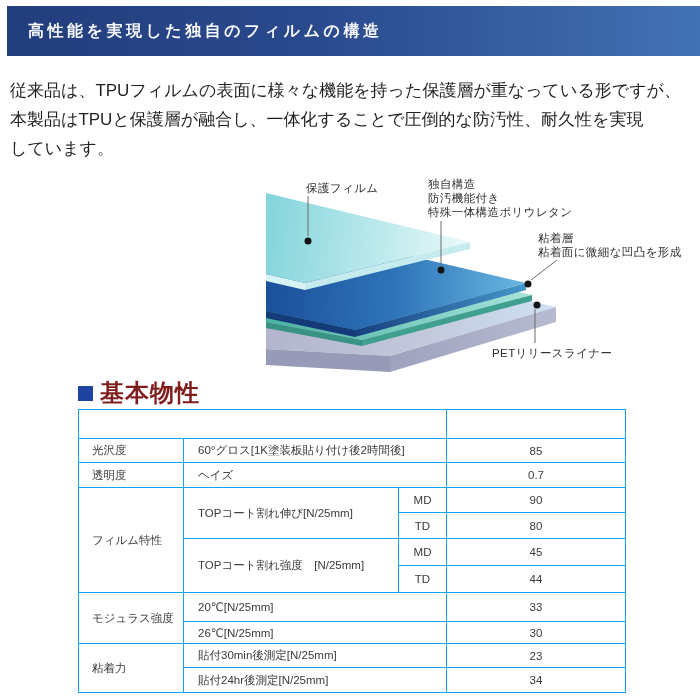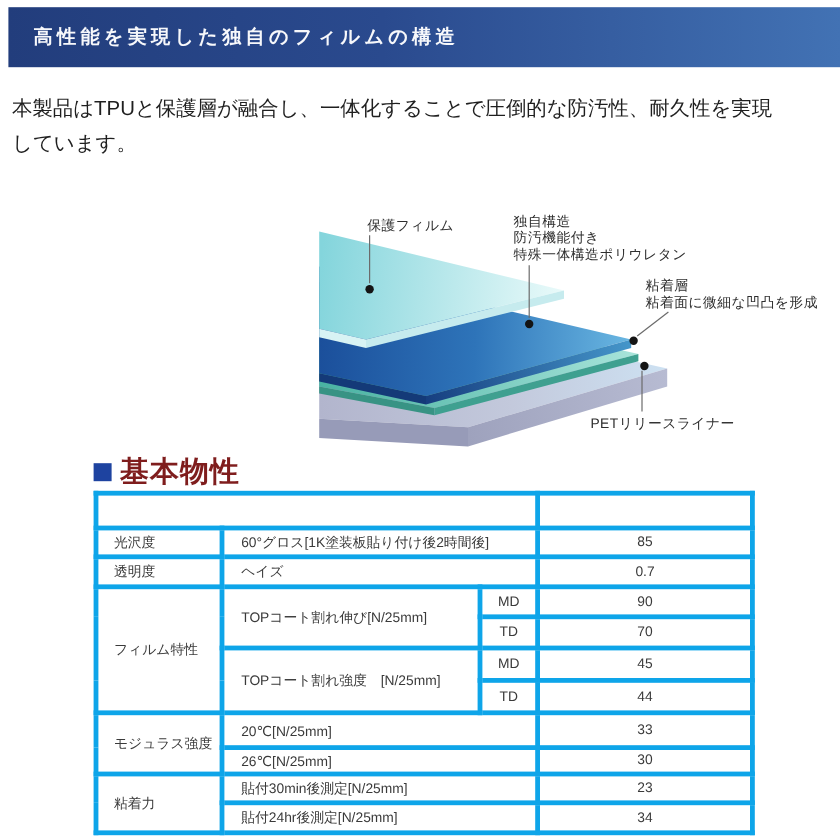--- a/index.html
+++ b/index.html
@@ -53,6 +53,7 @@
   </div>
 
   <div class="intro">
+    <div>従来品は、TPUフィルムの表面に様々な機能を持った保護層が重なっている形ですが、</div>
     <div>本製品はTPUと保護層が融合し、一体化することで圧倒的な防汚性、耐久性を実現</div>
     <div>しています。</div>
   </div>

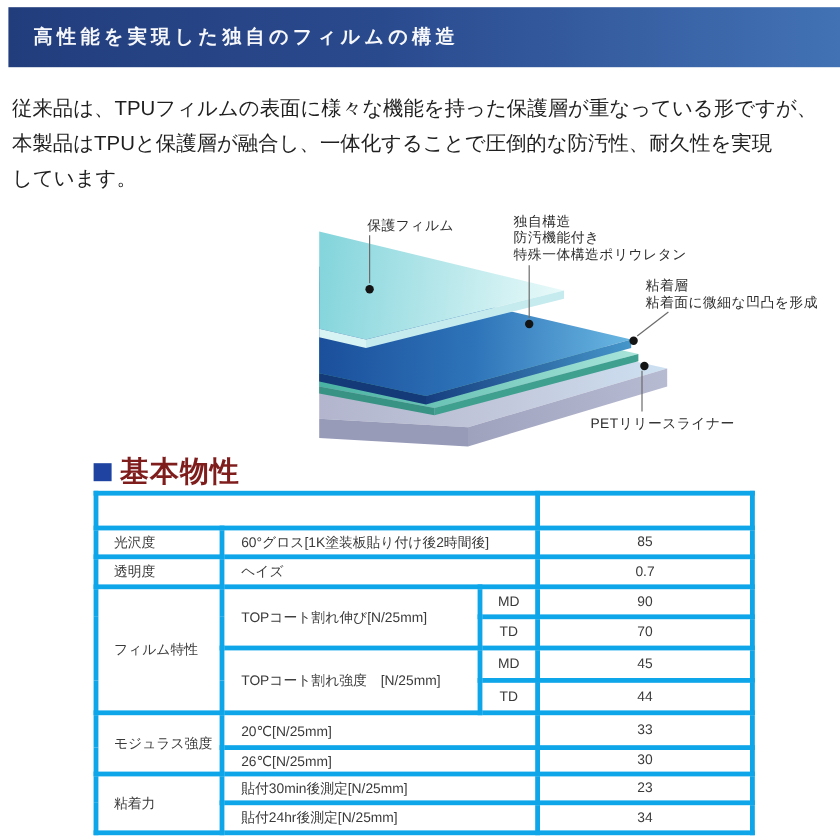--- a/index.html
+++ b/index.html
@@ -29,7 +29,7 @@
   
   table.props{position:absolute;left:78px;top:409px;width:547px;border-collapse:collapse;table-layout:fixed;
     font-size:11.5px;color:#3a3a3a;}
-  table.props td{border:4px solid #0ea5e9;vertical-align:middle;background:#fff;overflow:hidden;white-space:nowrap;}
+  table.props td{border:1px solid #0ea5e9;vertical-align:middle;background:#fff;overflow:hidden;white-space:nowrap;}
   td.cat{padding-left:13px;}
   td.cond{padding-left:14px;}
   td.dir,td.val{text-align:center;}

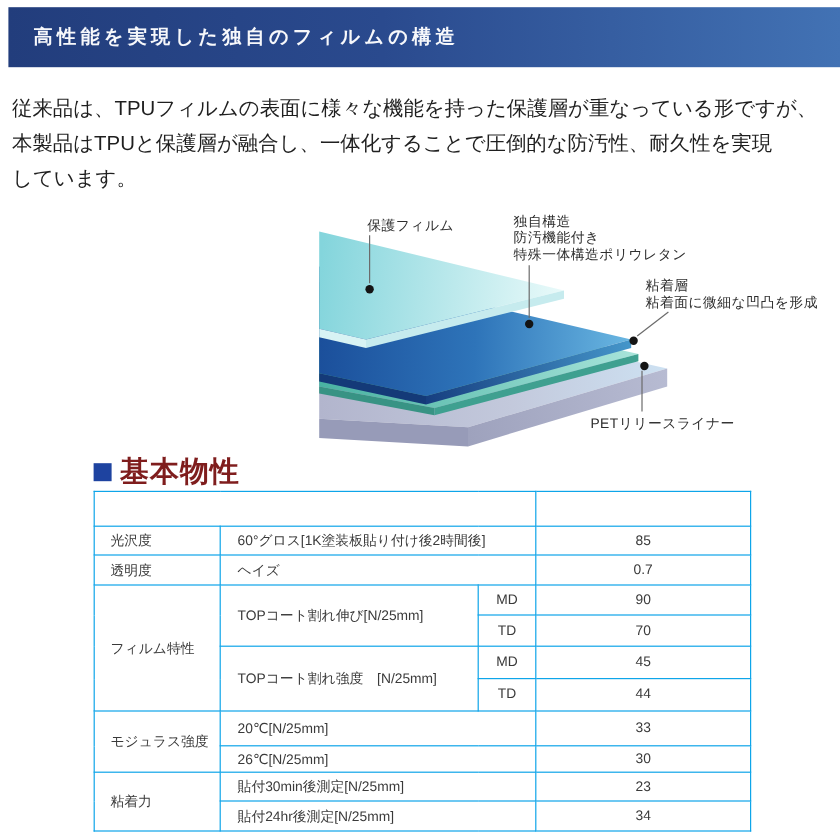--- a/index.html
+++ b/index.html
@@ -170,7 +170,7 @@
       </tr>
       <tr class="r4">
         <td class="dir lt">TD</td>
-        <td class="val lt">70</td>
+        <td class="val lt">80</td>
       </tr>
       <tr class="r5">
         <td class="cond" rowspan="2">TOPコート割れ強度　[N/25mm]</td>

